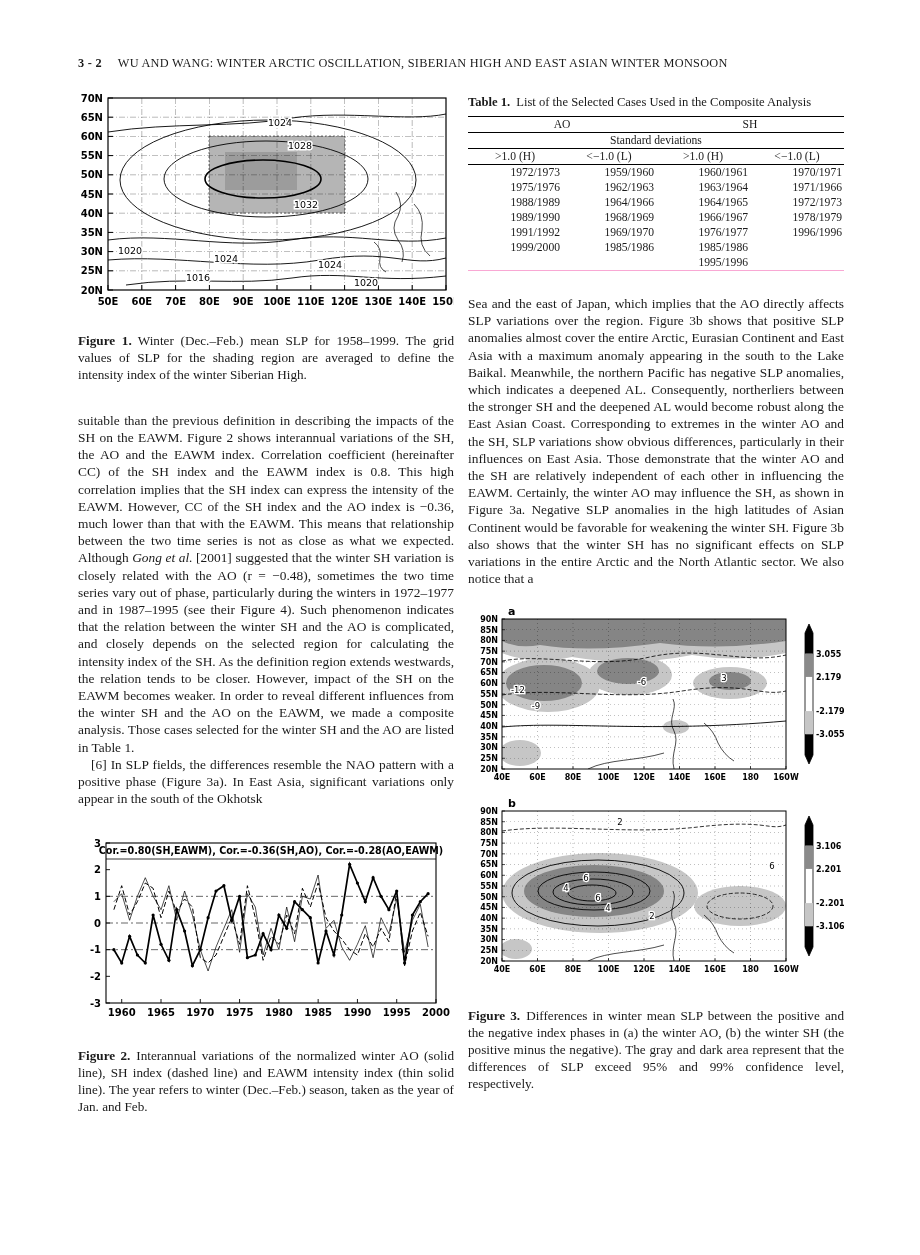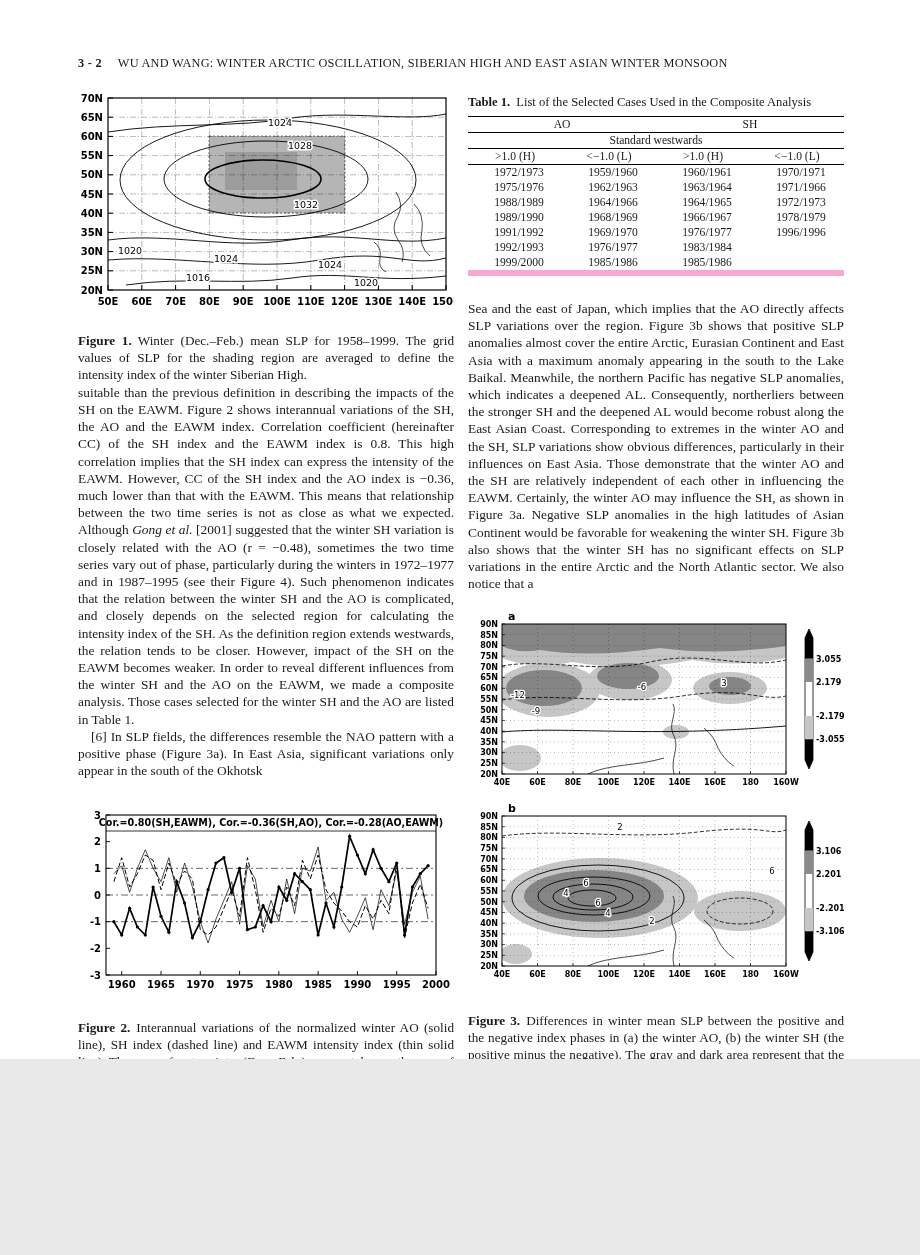--- a/index.html
+++ b/index.html
@@ -4,7 +4,7 @@
 <style>
   *{box-sizing:border-box}
   html,body{margin:0;padding:0;background:#e9e9e9}
-  .page{position:relative;width:920px;height:1059px;margin:0 auto;background:#ffffff;
+  .page{position:relative;width:920px;height:1255px;margin:0 auto;background:#ffffff;
         font-family:"Liberation Serif",serif;color:#1a1a1a;overflow:hidden}
   .running-head{position:absolute;left:78px;top:56px;width:790px;font-size:12.3px;
         letter-spacing:.25px;white-space:nowrap}

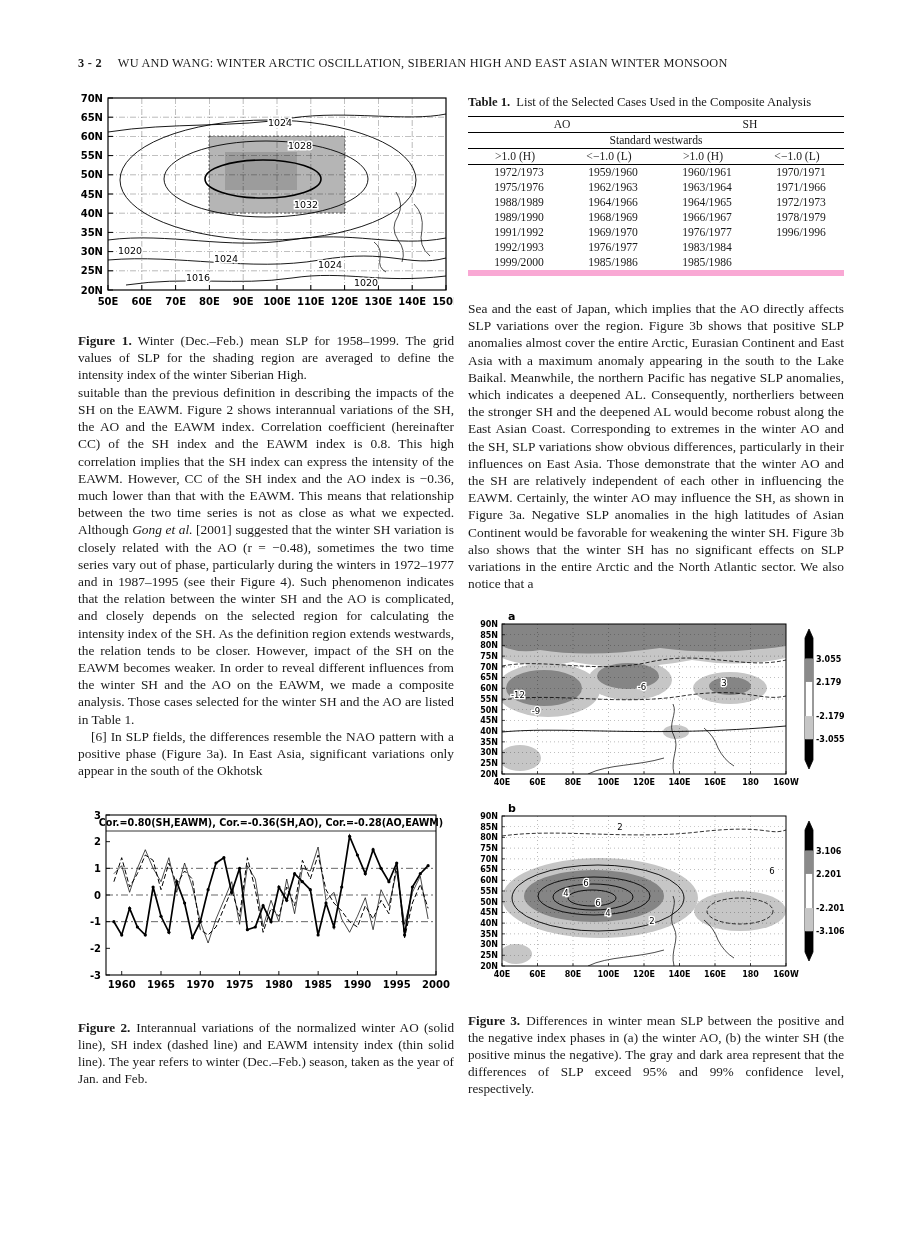--- a/index.html
+++ b/index.html
@@ -22,7 +22,7 @@
   .fig3-wrap{margin-top:16px}
   .tbl-caption{margin:2px 0 6px;font-size:12.6px;line-height:16px}
   .tbl-caption b{margin-right:6px}
-  table.cases{width:100%;border-collapse:collapse;font-size:11.6px;border-bottom:6px solid #f9a8d4}
+  table.cases{width:100%;border-collapse:collapse;font-size:11.6px;border-bottom:1px solid #f9a8d4}
   table.cases th,table.cases td{font-weight:normal;padding:1px 2px;text-align:center}
   table.cases tr.rt th{border-top:1.3px solid #000}
   table.cases tr.rb th{border-bottom:1px solid #000}

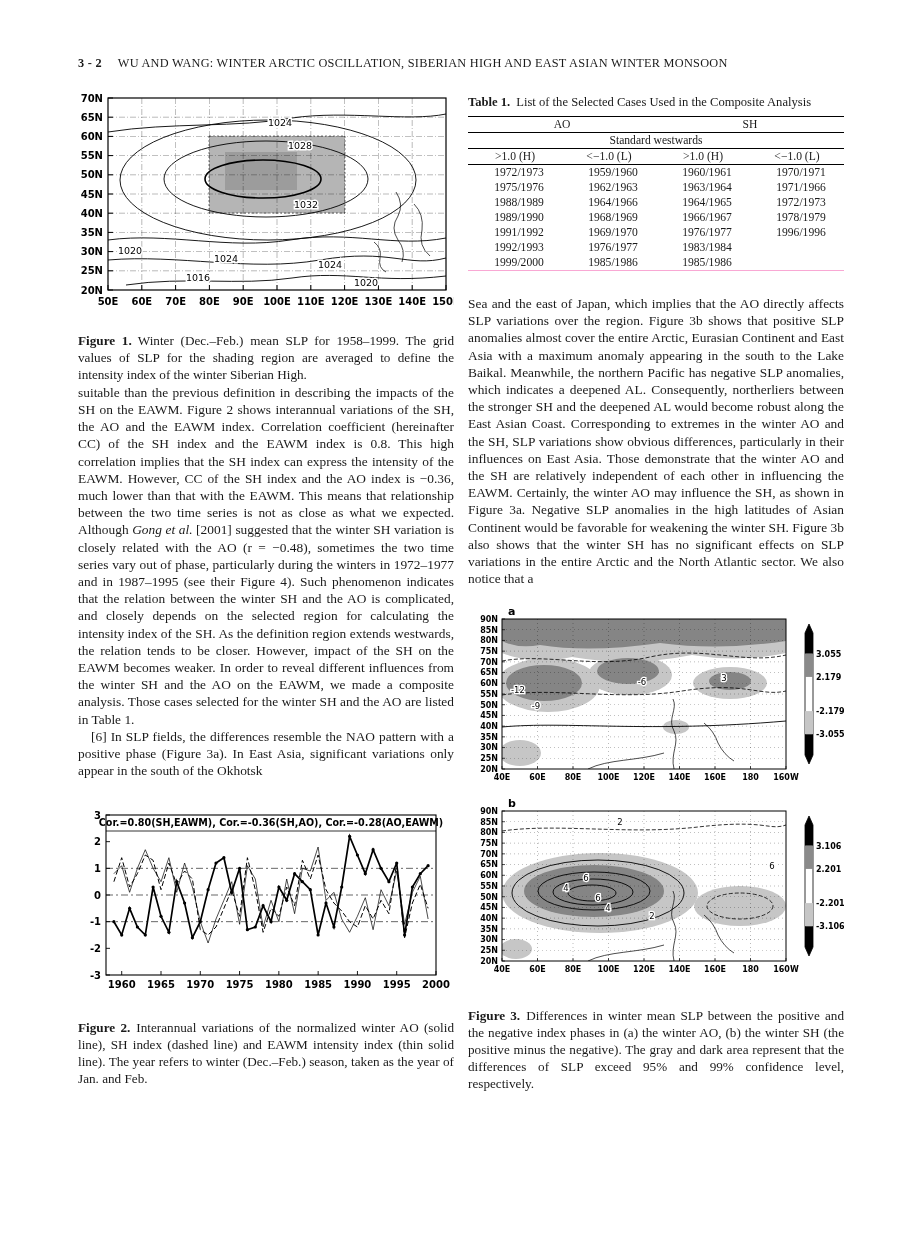--- a/index.html
+++ b/index.html
@@ -262,7 +262,7 @@
           <th colspan="2">SH</th>
         </tr>
         <tr class="rb">
-          <th colspan="4">Standard westwards</th>
+          <th colspan="4">Standard deviations</th>
         </tr>
         <tr class="rb">
           <th>&gt;1.0 (H)</th>

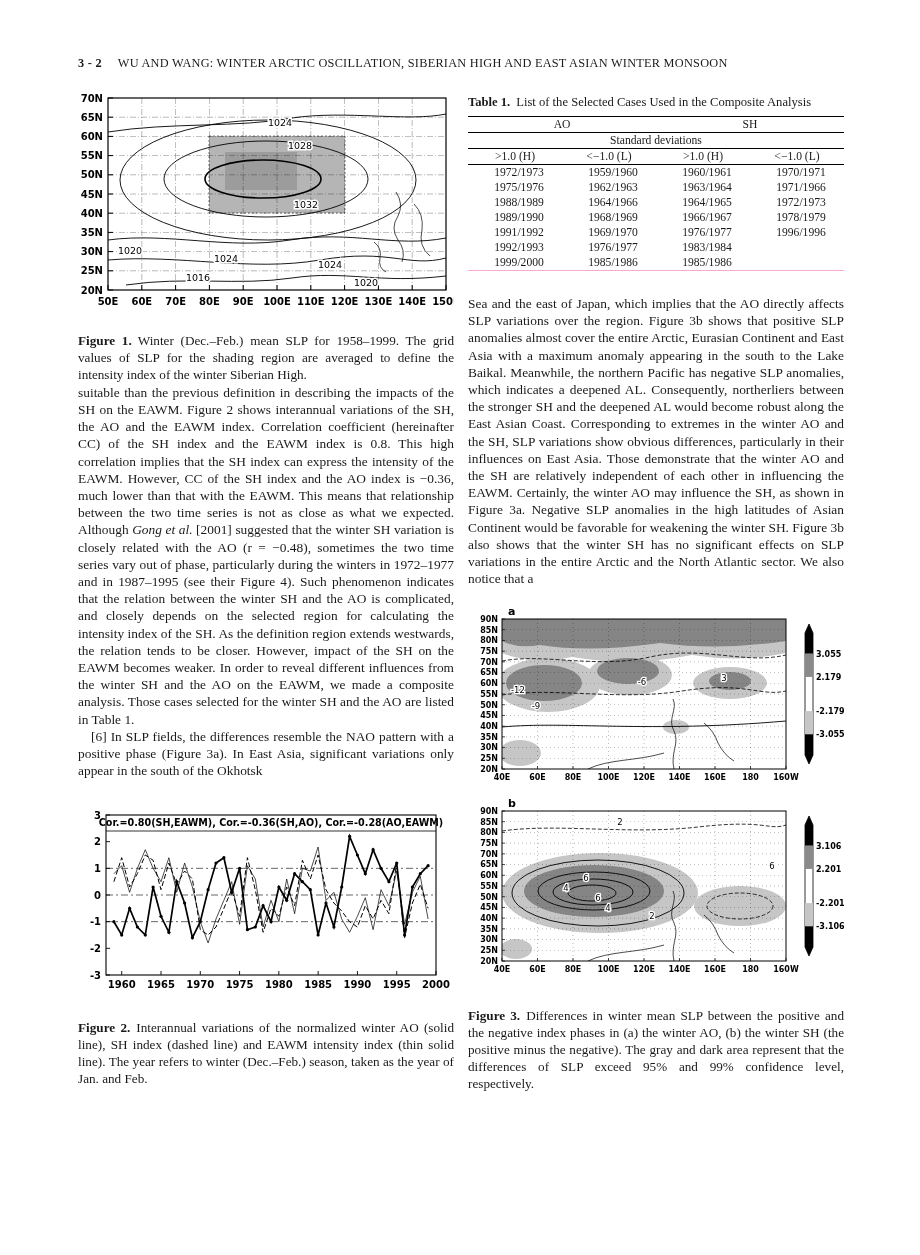--- a/index.html
+++ b/index.html
@@ -26,7 +26,7 @@
   table.cases th,table.cases td{font-weight:normal;padding:1px 2px;text-align:center}
   table.cases tr.rt th{border-top:1.3px solid #000}
   table.cases tr.rb th{border-bottom:1px solid #000}
-  table.cases td{text-align:center;padding-left:10px;height:14px}
+  table.cases td{text-align:right;padding-left:10px;height:14px}
   
   .tick{font-family:"DejaVu Sans",sans-serif;font-size:10px;font-weight:bold;fill:#000}
   .tick3{font-family:"DejaVu Sans",sans-serif;font-size:8px;font-weight:bold;fill:#000}

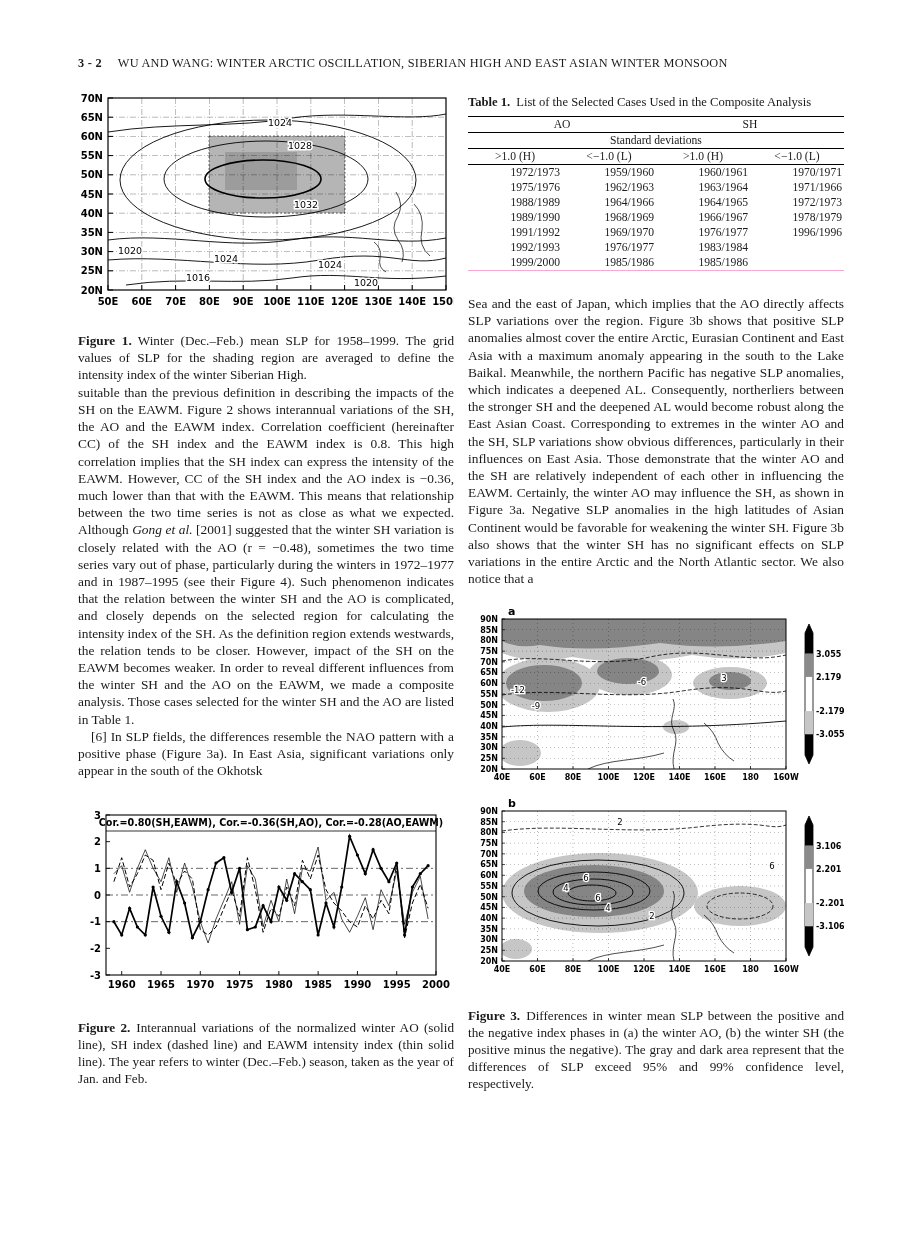--- a/index.html
+++ b/index.html
@@ -301,12 +301,6 @@
             <td>1969/1970</td>
             <td>1976/1977</td>
             <td>1996/1996</td>
-          </tr>
-          <tr>
-            <td>1992/1993</td>
-            <td>1976/1977</td>
-            <td>1983/1984</td>
-            <td></td>
           </tr>
           <tr>
             <td>1999/2000</td>

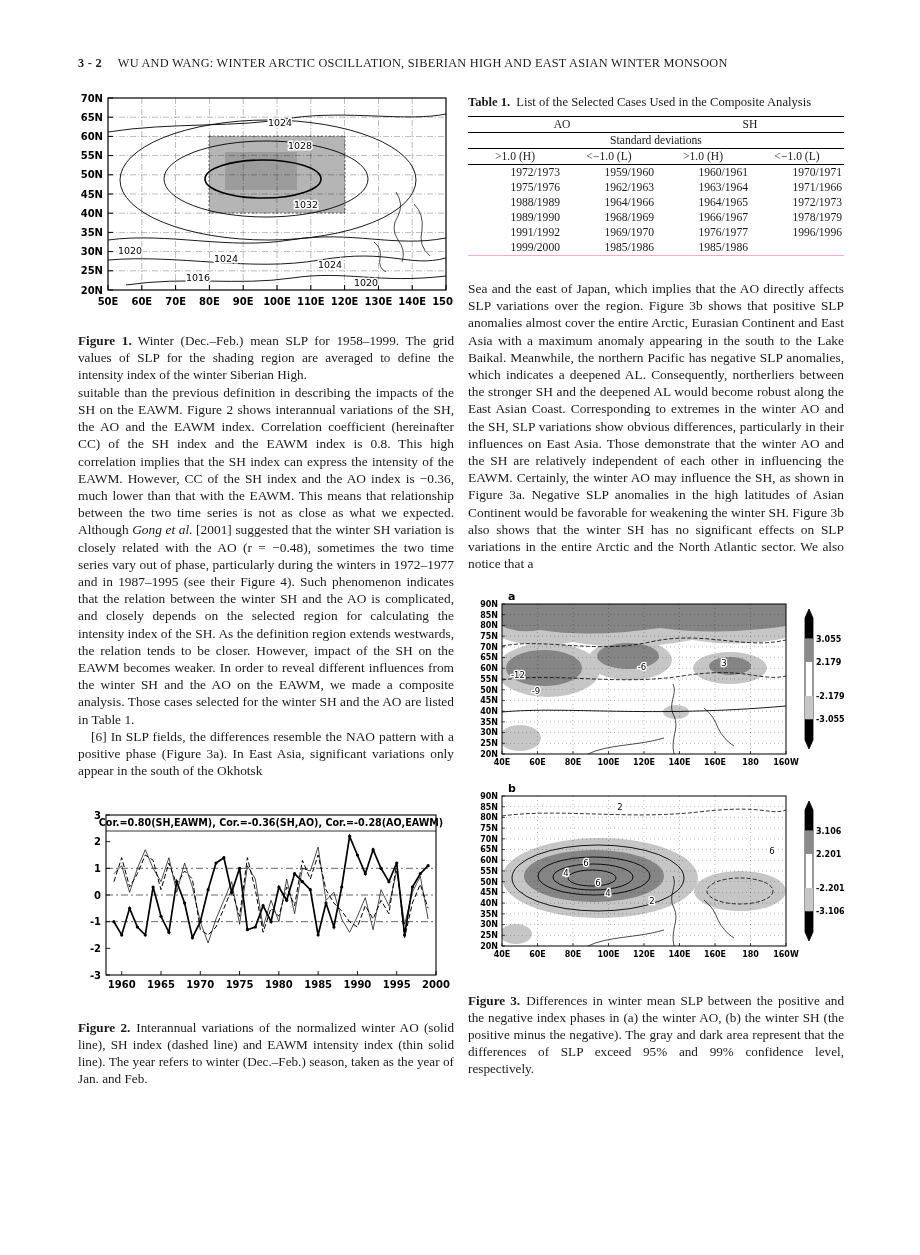--- a/index.html
+++ b/index.html
@@ -306,6 +306,12 @@
             <td>1999/2000</td>
             <td>1985/1986</td>
             <td>1985/1986</td>
+            <td></td>
+          </tr>
+          <tr>
+            <td></td>
+            <td></td>
+            <td>1995/1996</td>
             <td></td>
           </tr>
         </tbody>

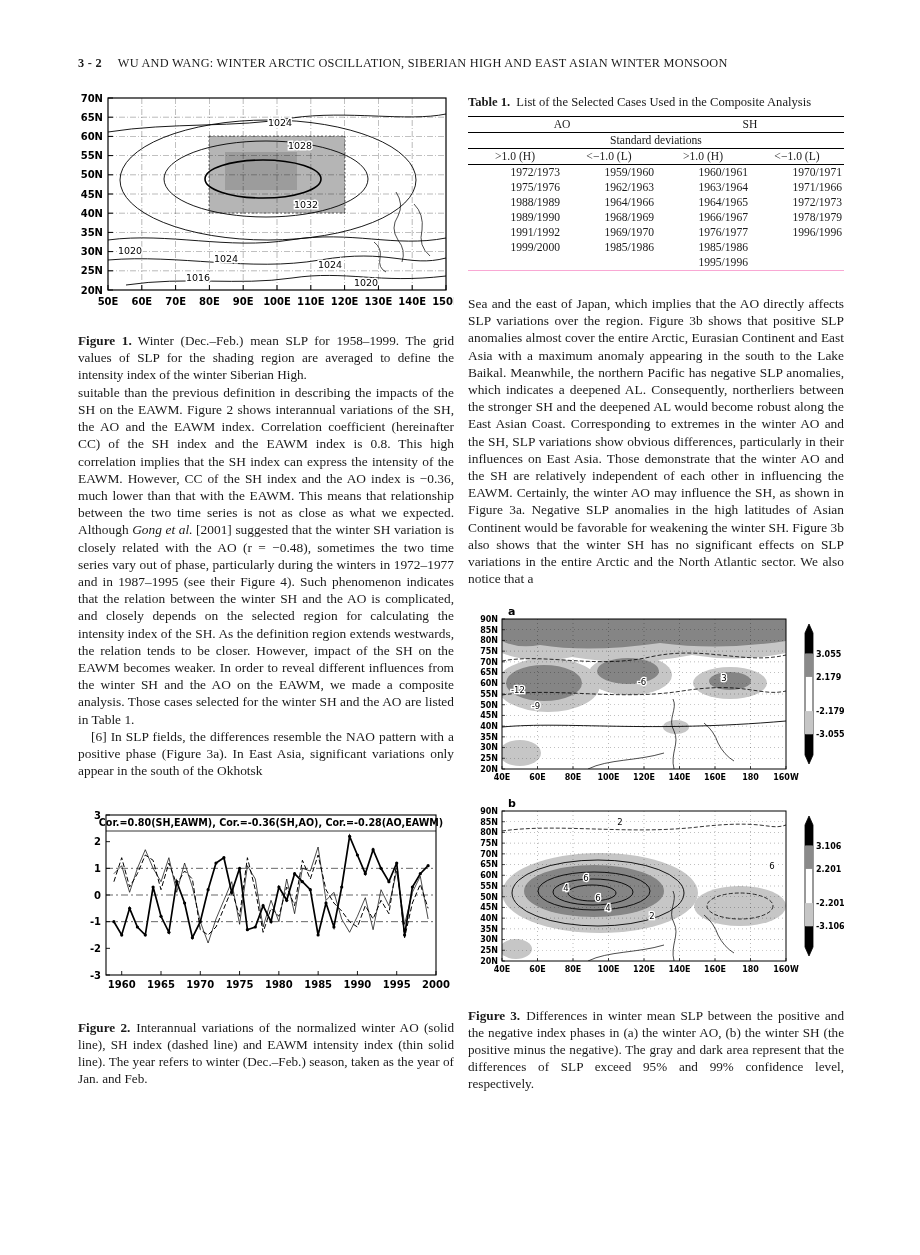--- a/index.html
+++ b/index.html
@@ -13,7 +13,7 @@
   .col.left{left:78px}
   .col.right{left:468px}
   p.body-text{margin:0;font-size:13.4px;line-height:17.2px;text-align:justify}
-  p.body-text.first{}
+  p.body-text.first{margin-top:28px}
   p.body-text.indent{text-indent:13px}
   p.body-text.rc-first{margin-top:24px}
   .caption{margin:13px 0 0;font-size:13.2px;line-height:16.9px;text-align:justify}

